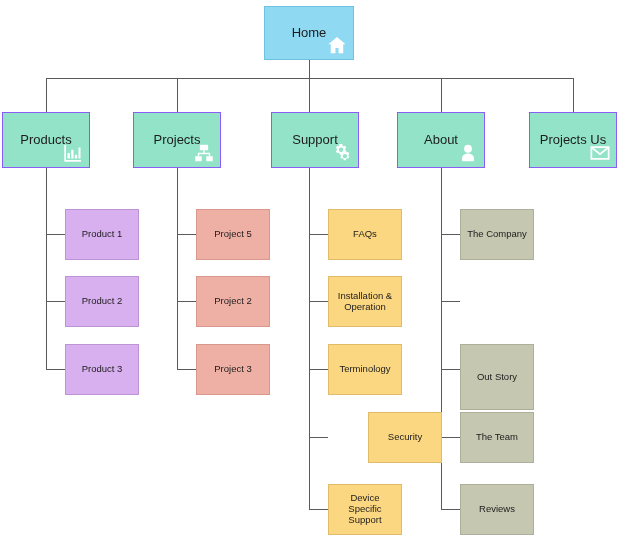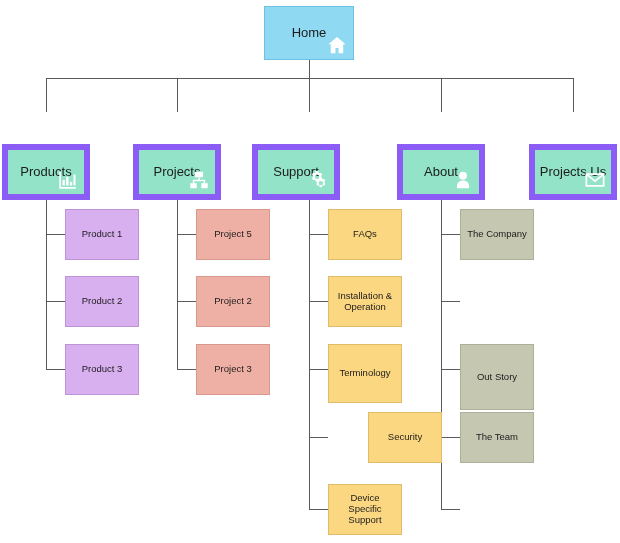--- a/index.html
+++ b/index.html
@@ -38,9 +38,8 @@
   
   .node.lvl1{
     background:#92e3c8;
-    border:6px solid #8b5cf6;
+    border:1px solid #8b5cf6;
     font-size:13px;
-    margin-top:32px;
   }
   
   .node.leaf{font-size:9.5px;border-style:solid;border-width:1px;}

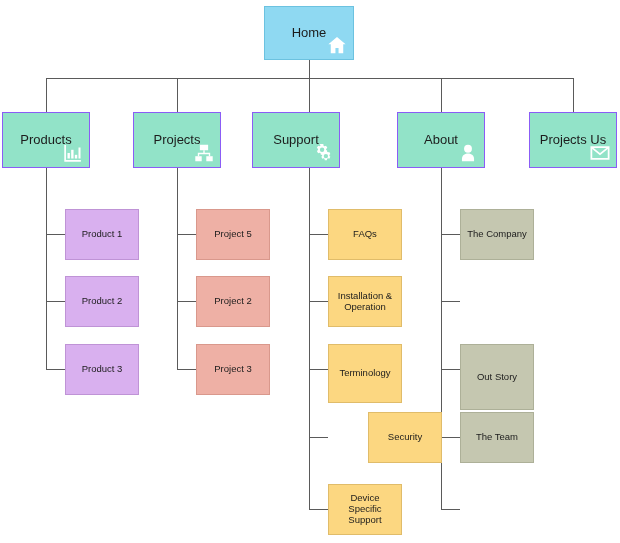--- a/index.html
+++ b/index.html
@@ -131,7 +131,7 @@
     </span>
   </div>
 
-  <div class="node lvl1" style="left:252px;top:112px;width:88px;height:56px;">
+  <div class="node lvl1" style="left:271px;top:112px;width:88px;height:56px;">
     <span class="lbl">Support</span>
     <span class="ico">
       <svg viewBox="0 0 24 24">

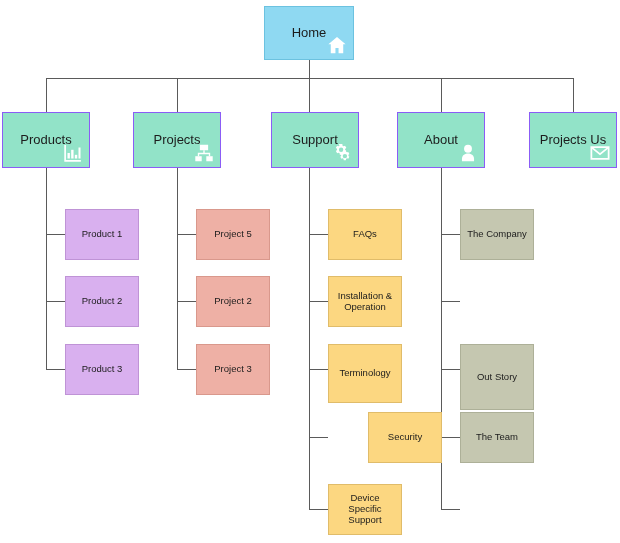--- a/index.html
+++ b/index.html
@@ -187,7 +187,7 @@
   <div class="node leaf yellow" style="left:328px;top:276px;width:74px;height:51px;">
     <span class="lbl">Installation &amp; Operation</span>
   </div>
-  <div class="node leaf yellow" style="left:328px;top:344px;width:74px;height:59px;">
+  <div class="node leaf yellow" style="left:328px;top:344px;width:74px;height:51px;">
     <span class="lbl">Terminology</span>
   </div>
   <div class="node leaf yellow" style="left:328px;top:412px;width:74px;height:51px;margin-left:40px;">

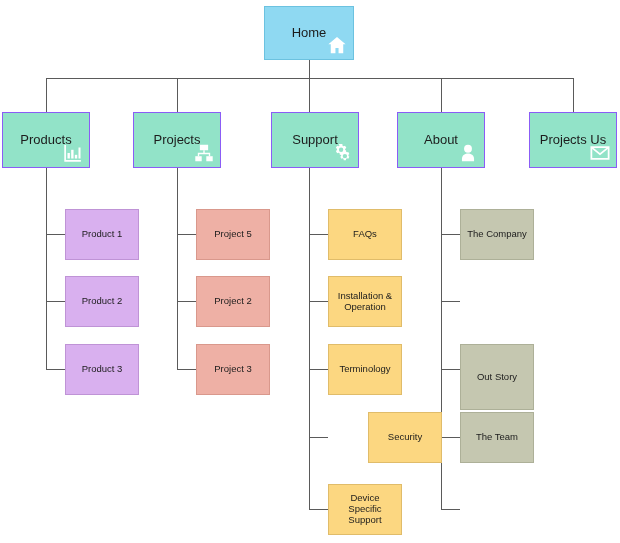--- a/index.html
+++ b/index.html
@@ -206,6 +206,9 @@
   <div class="node leaf khaki" style="left:460px;top:412px;width:74px;height:51px;">
     <span class="lbl">The Team</span>
   </div>
+  <div class="node leaf khaki" style="left:460px;top:484px;width:74px;height:51px;">
+    <span class="lbl">Reviews</span>
+  </div>
 
 </div>
 

